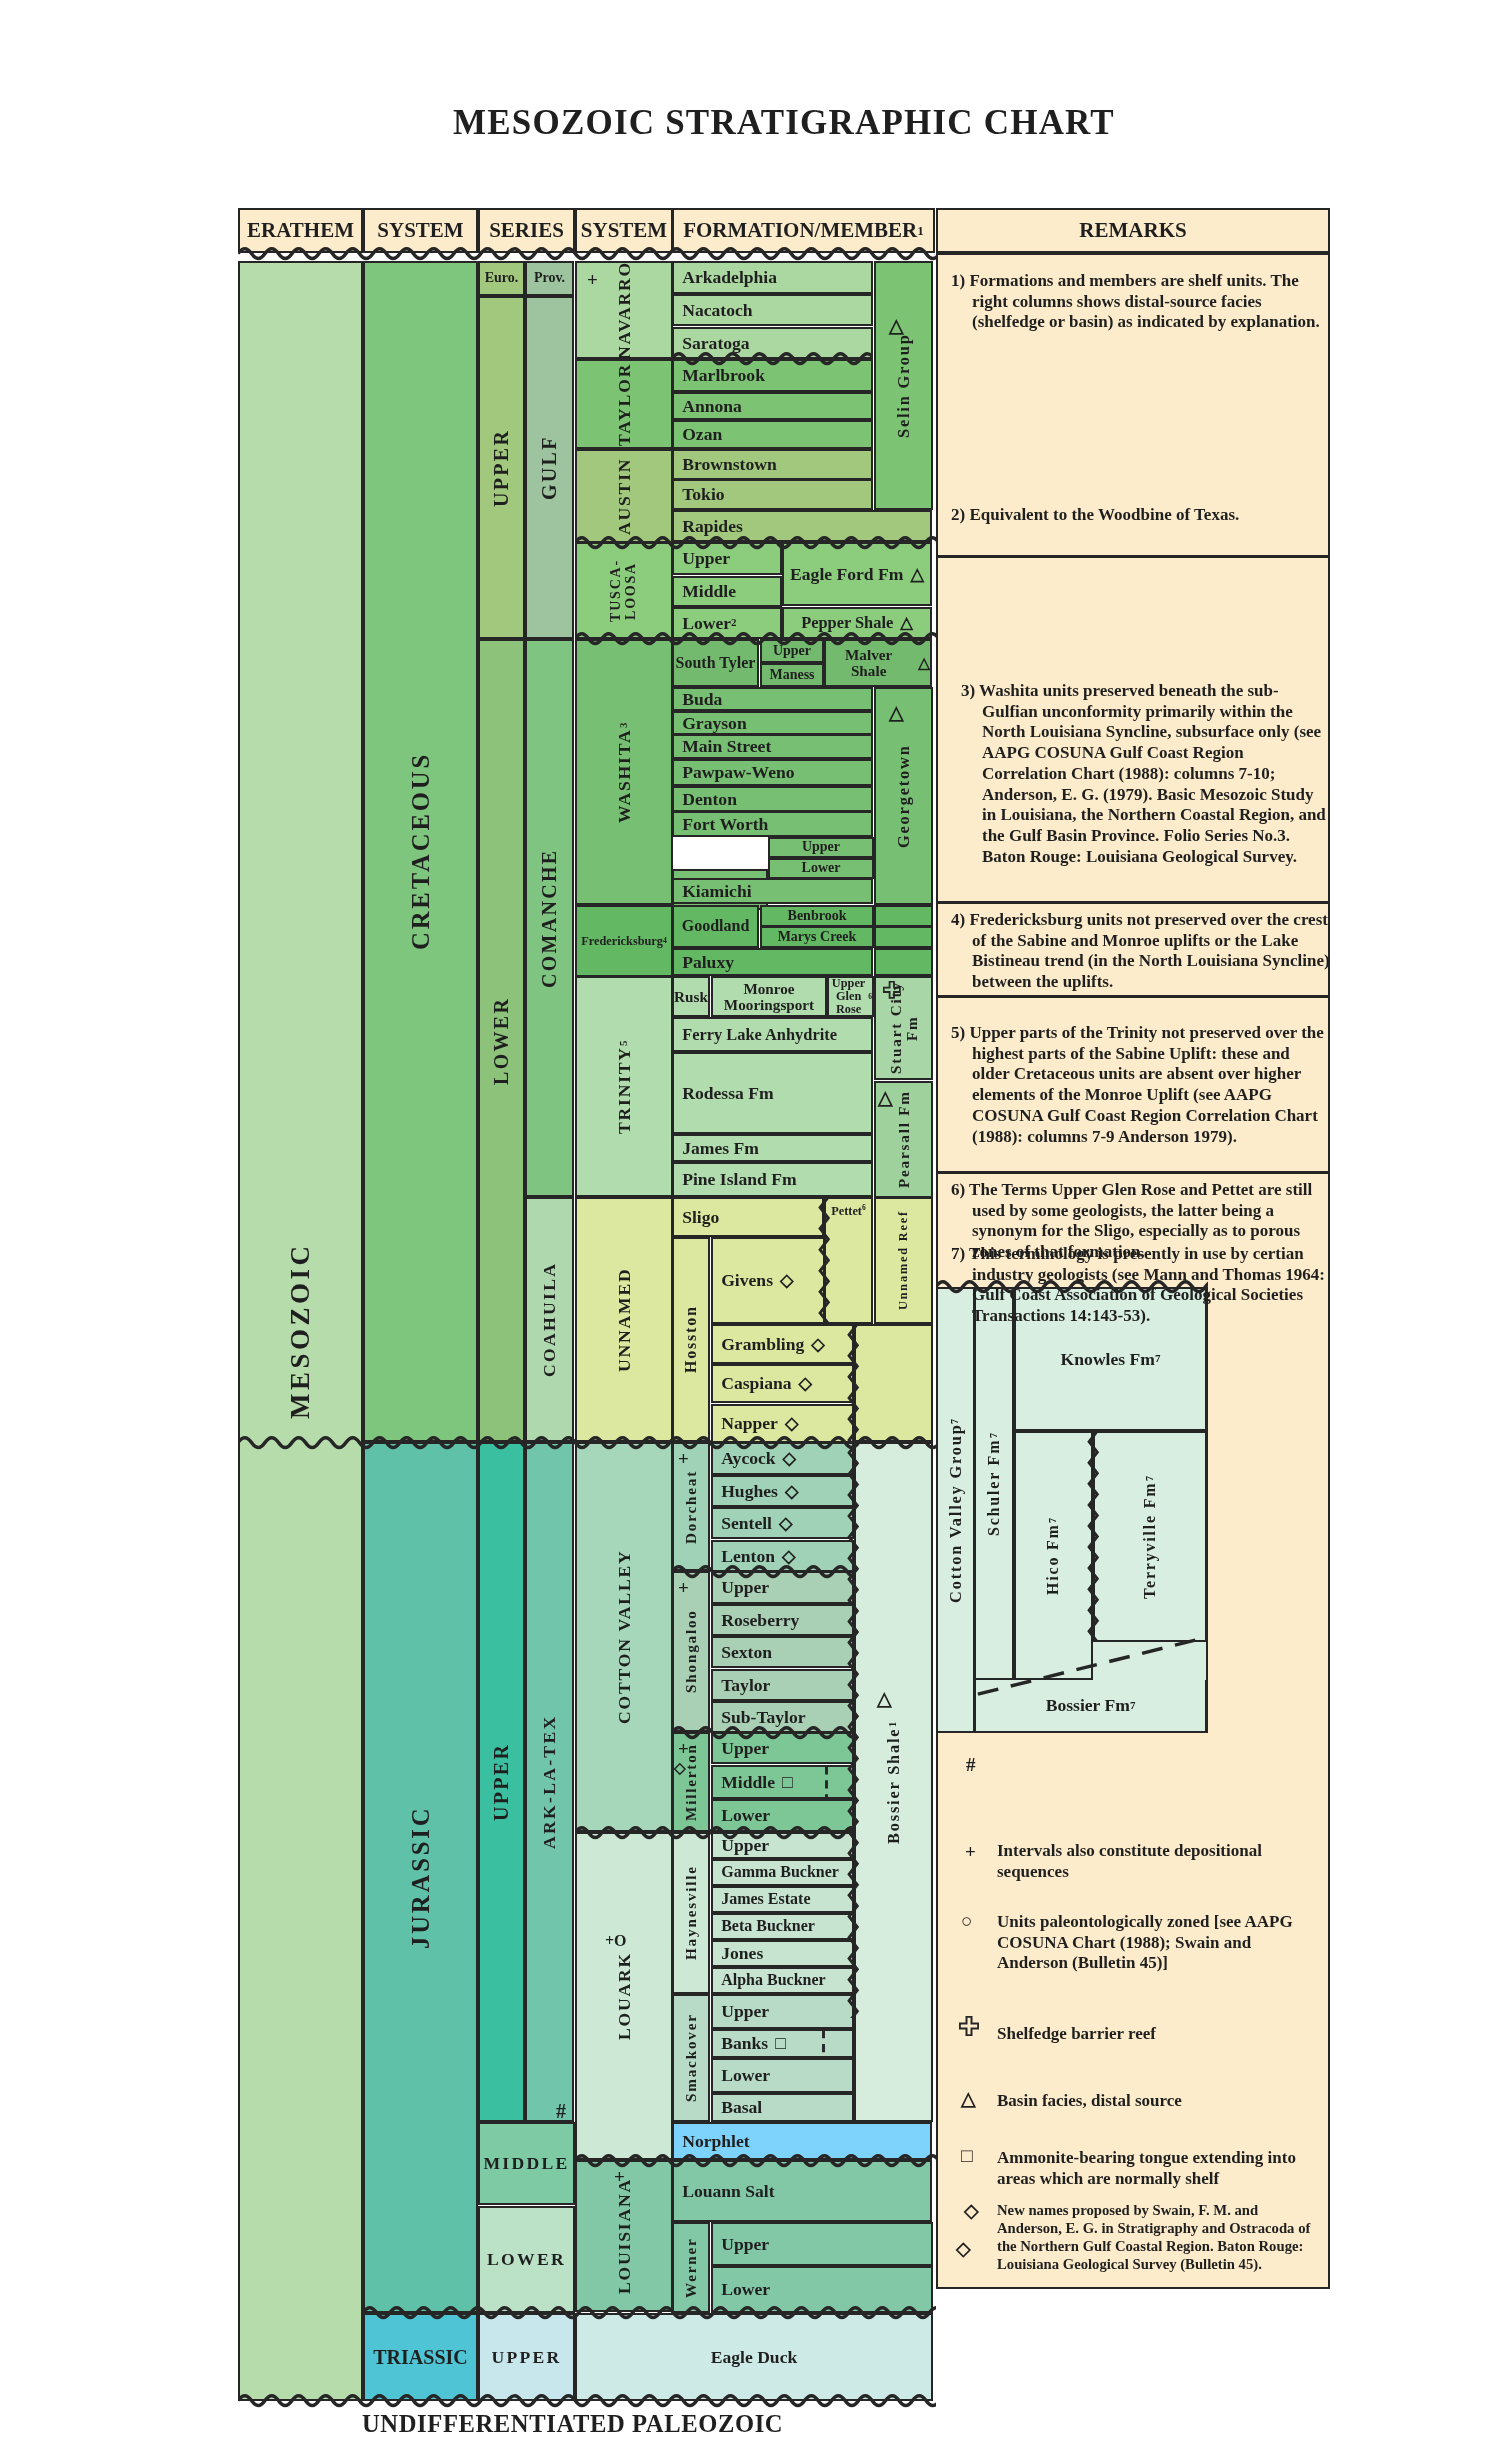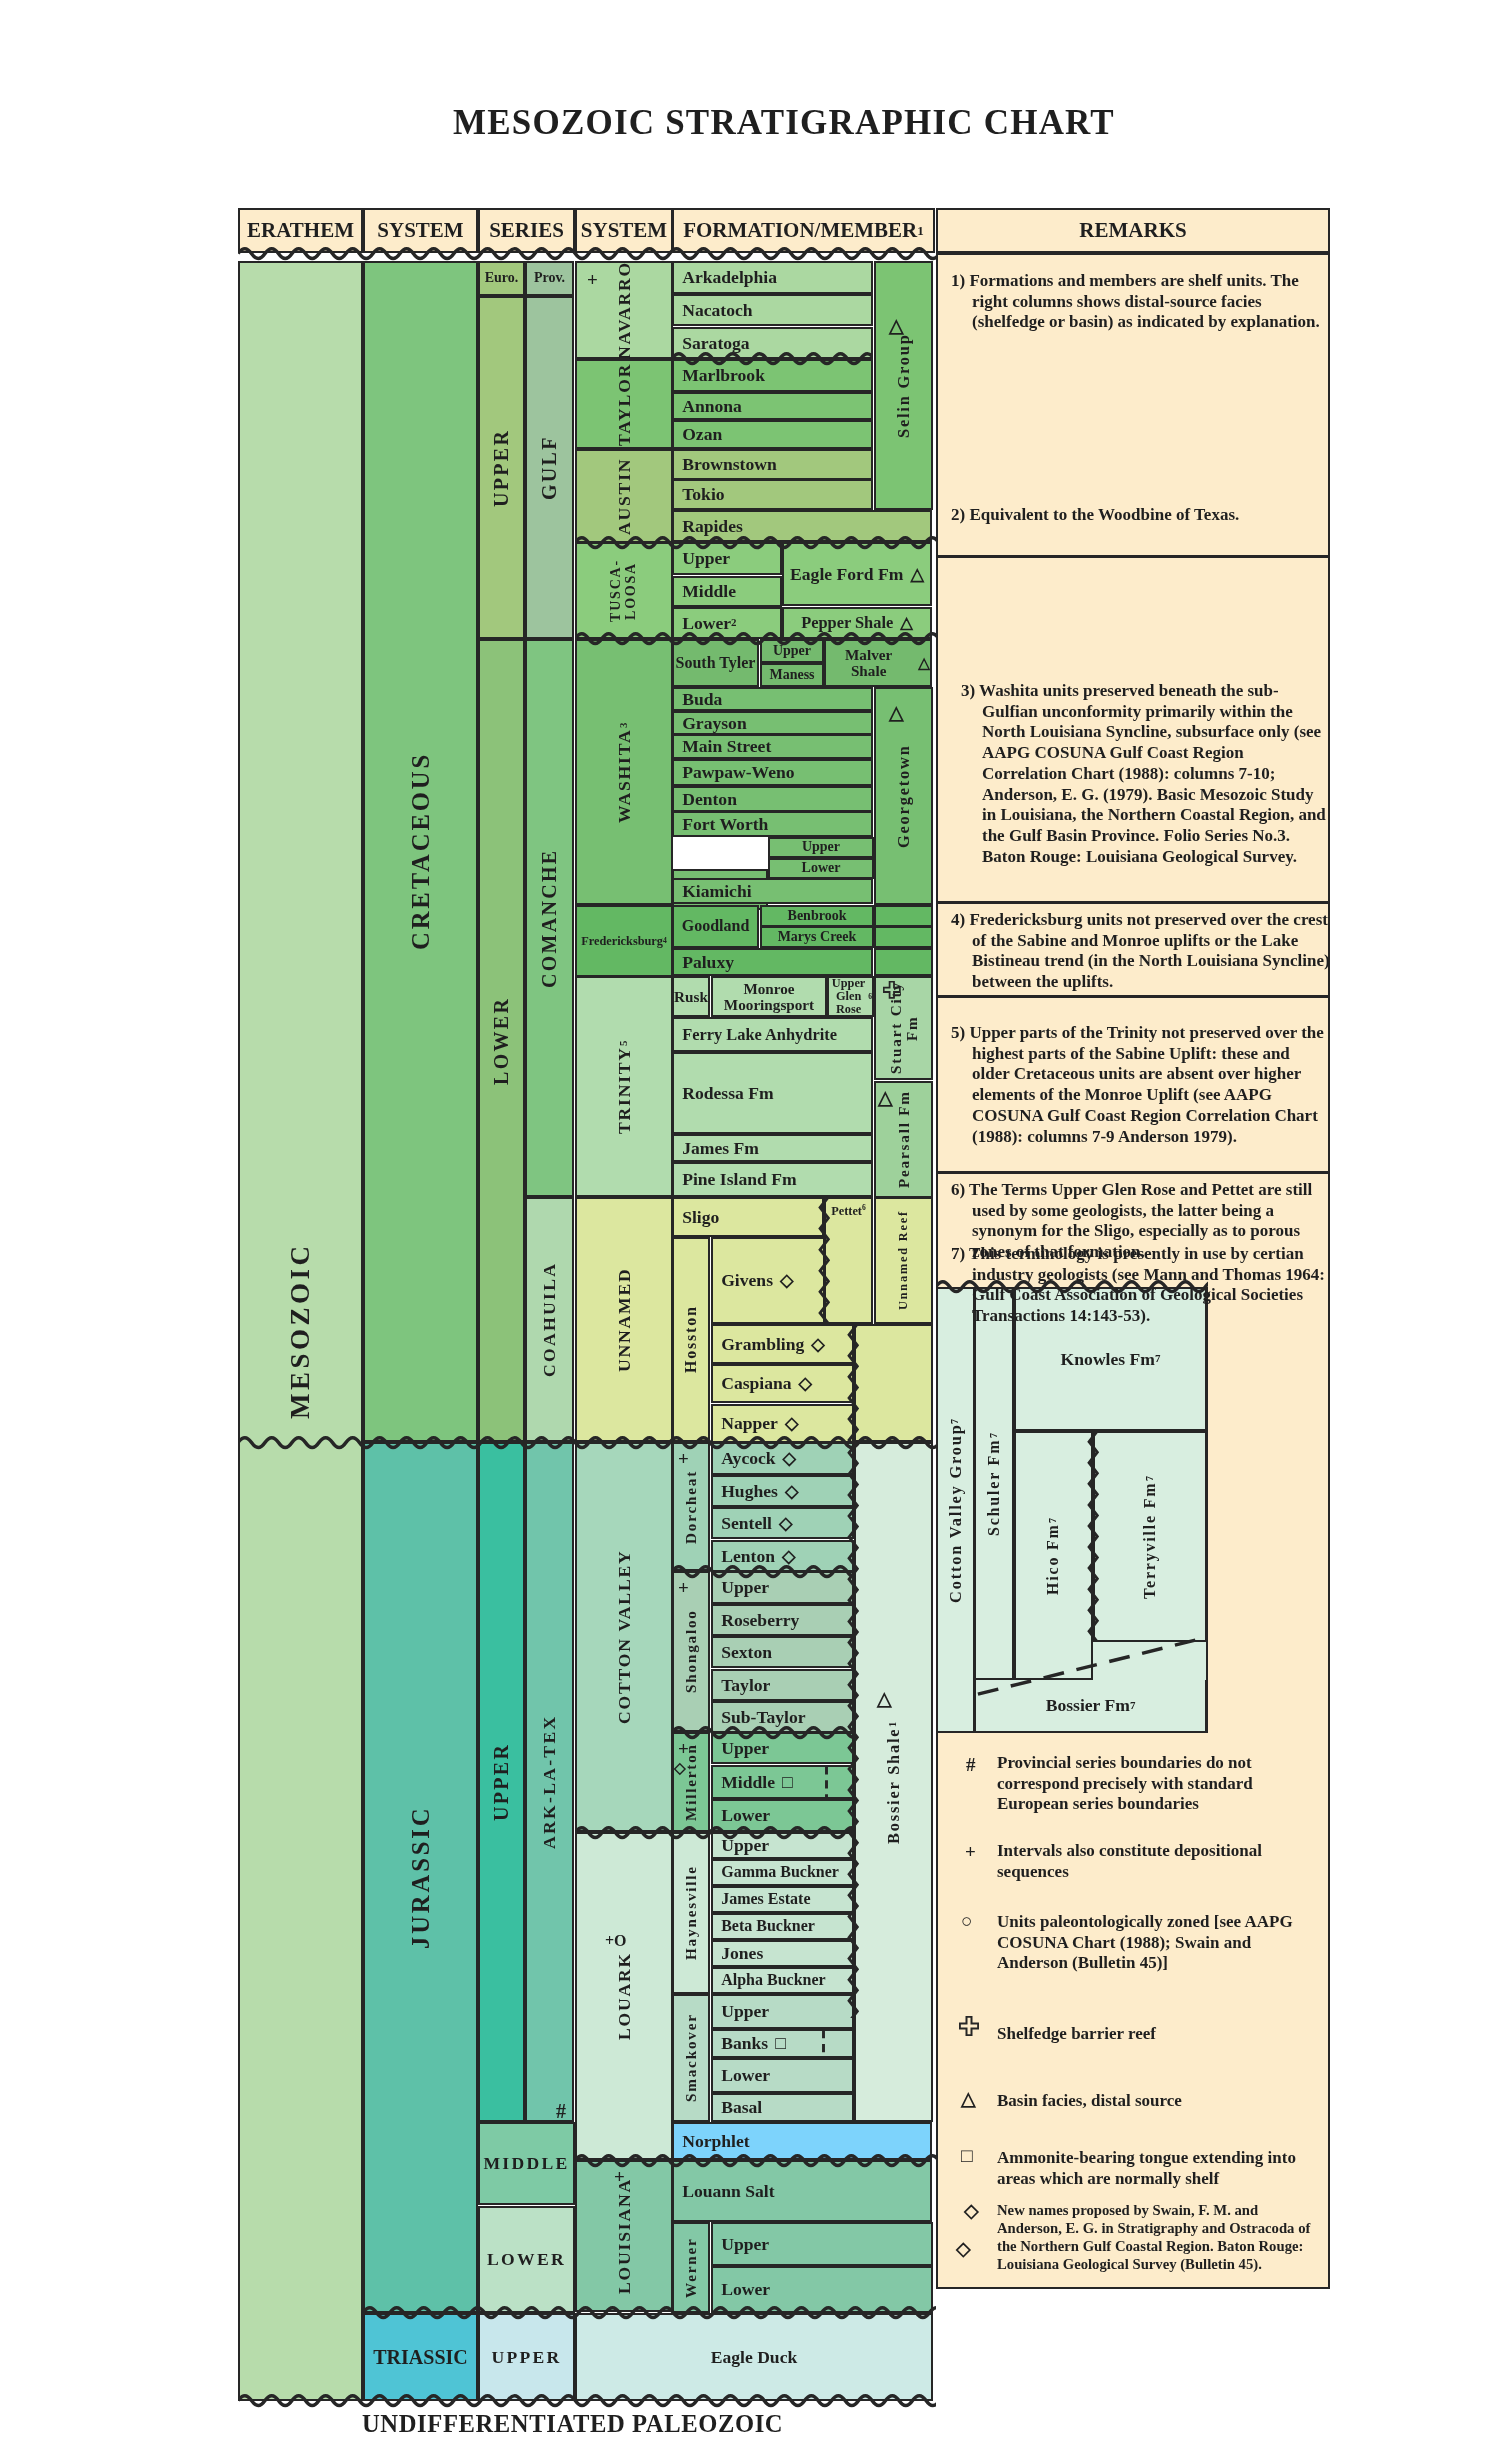--- a/index.html
+++ b/index.html
@@ -295,7 +295,6 @@
   <div class="rem" style="left:951px;top:1244px;width:369px">7) This terminology is presently in use by certian industry geologists (see Mann and Thomas 1964: Gulf Coast Association of Geological Societies Transactions 14:143-53).</div>
 
   <div class="legicon" style="left:966px;top:1754px">#</div>
-  <div class="leg" style="left:997px;top:1753px;width:320px">Provincial series boundaries do not correspond precisely with standard European series boundaries</div>
   <div class="legicon" style="left:965px;top:1841px">+</div>
   <div class="leg" style="left:997px;top:1841px;width:320px">Intervals also constitute depositional sequences</div>
   <div class="legicon" style="left:961px;top:1910px">○</div>

